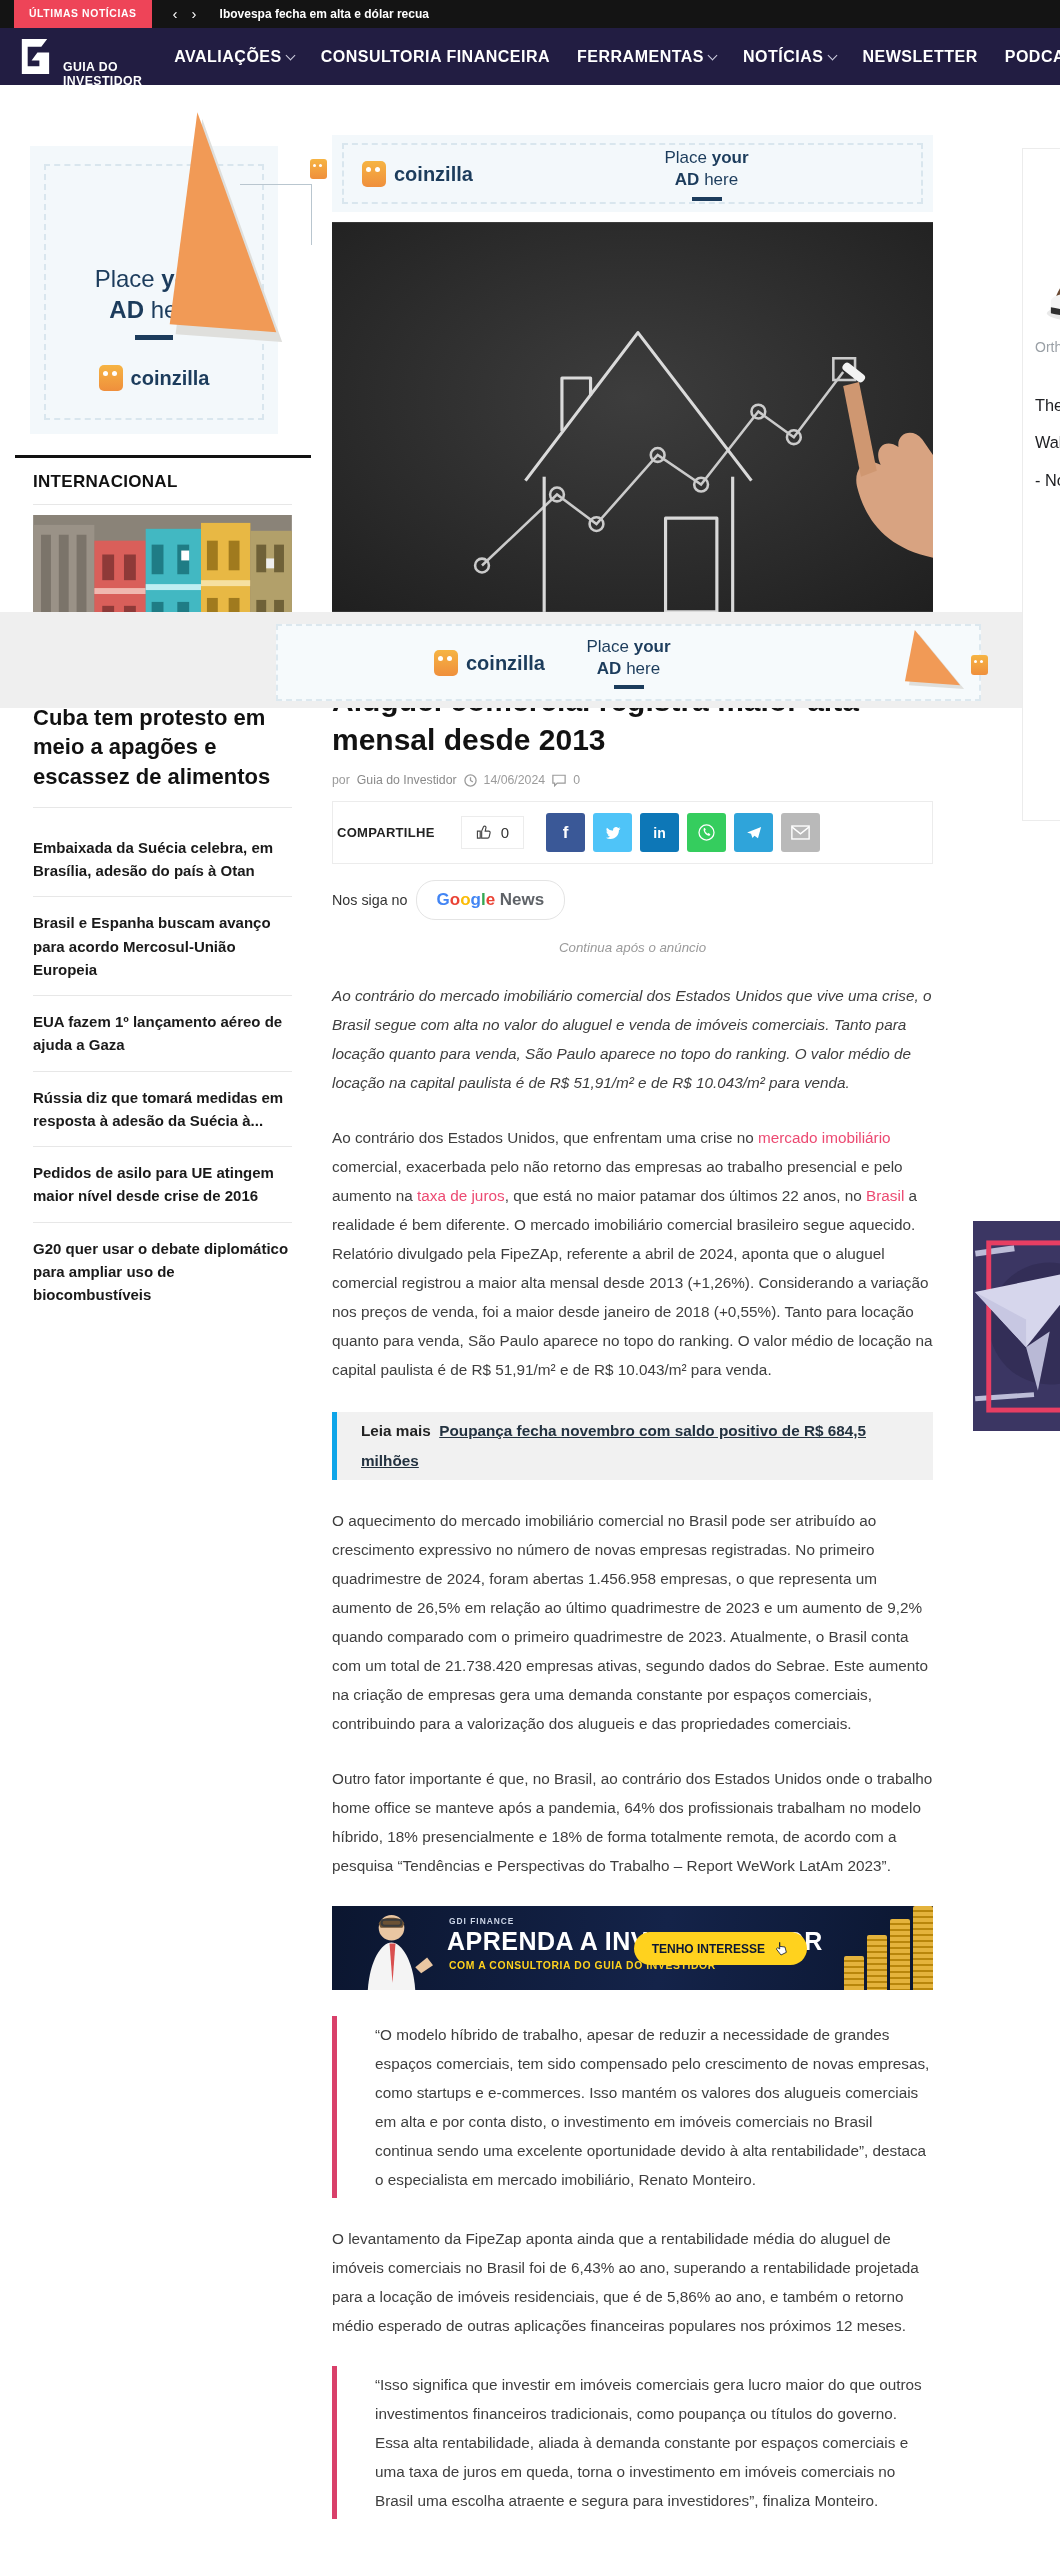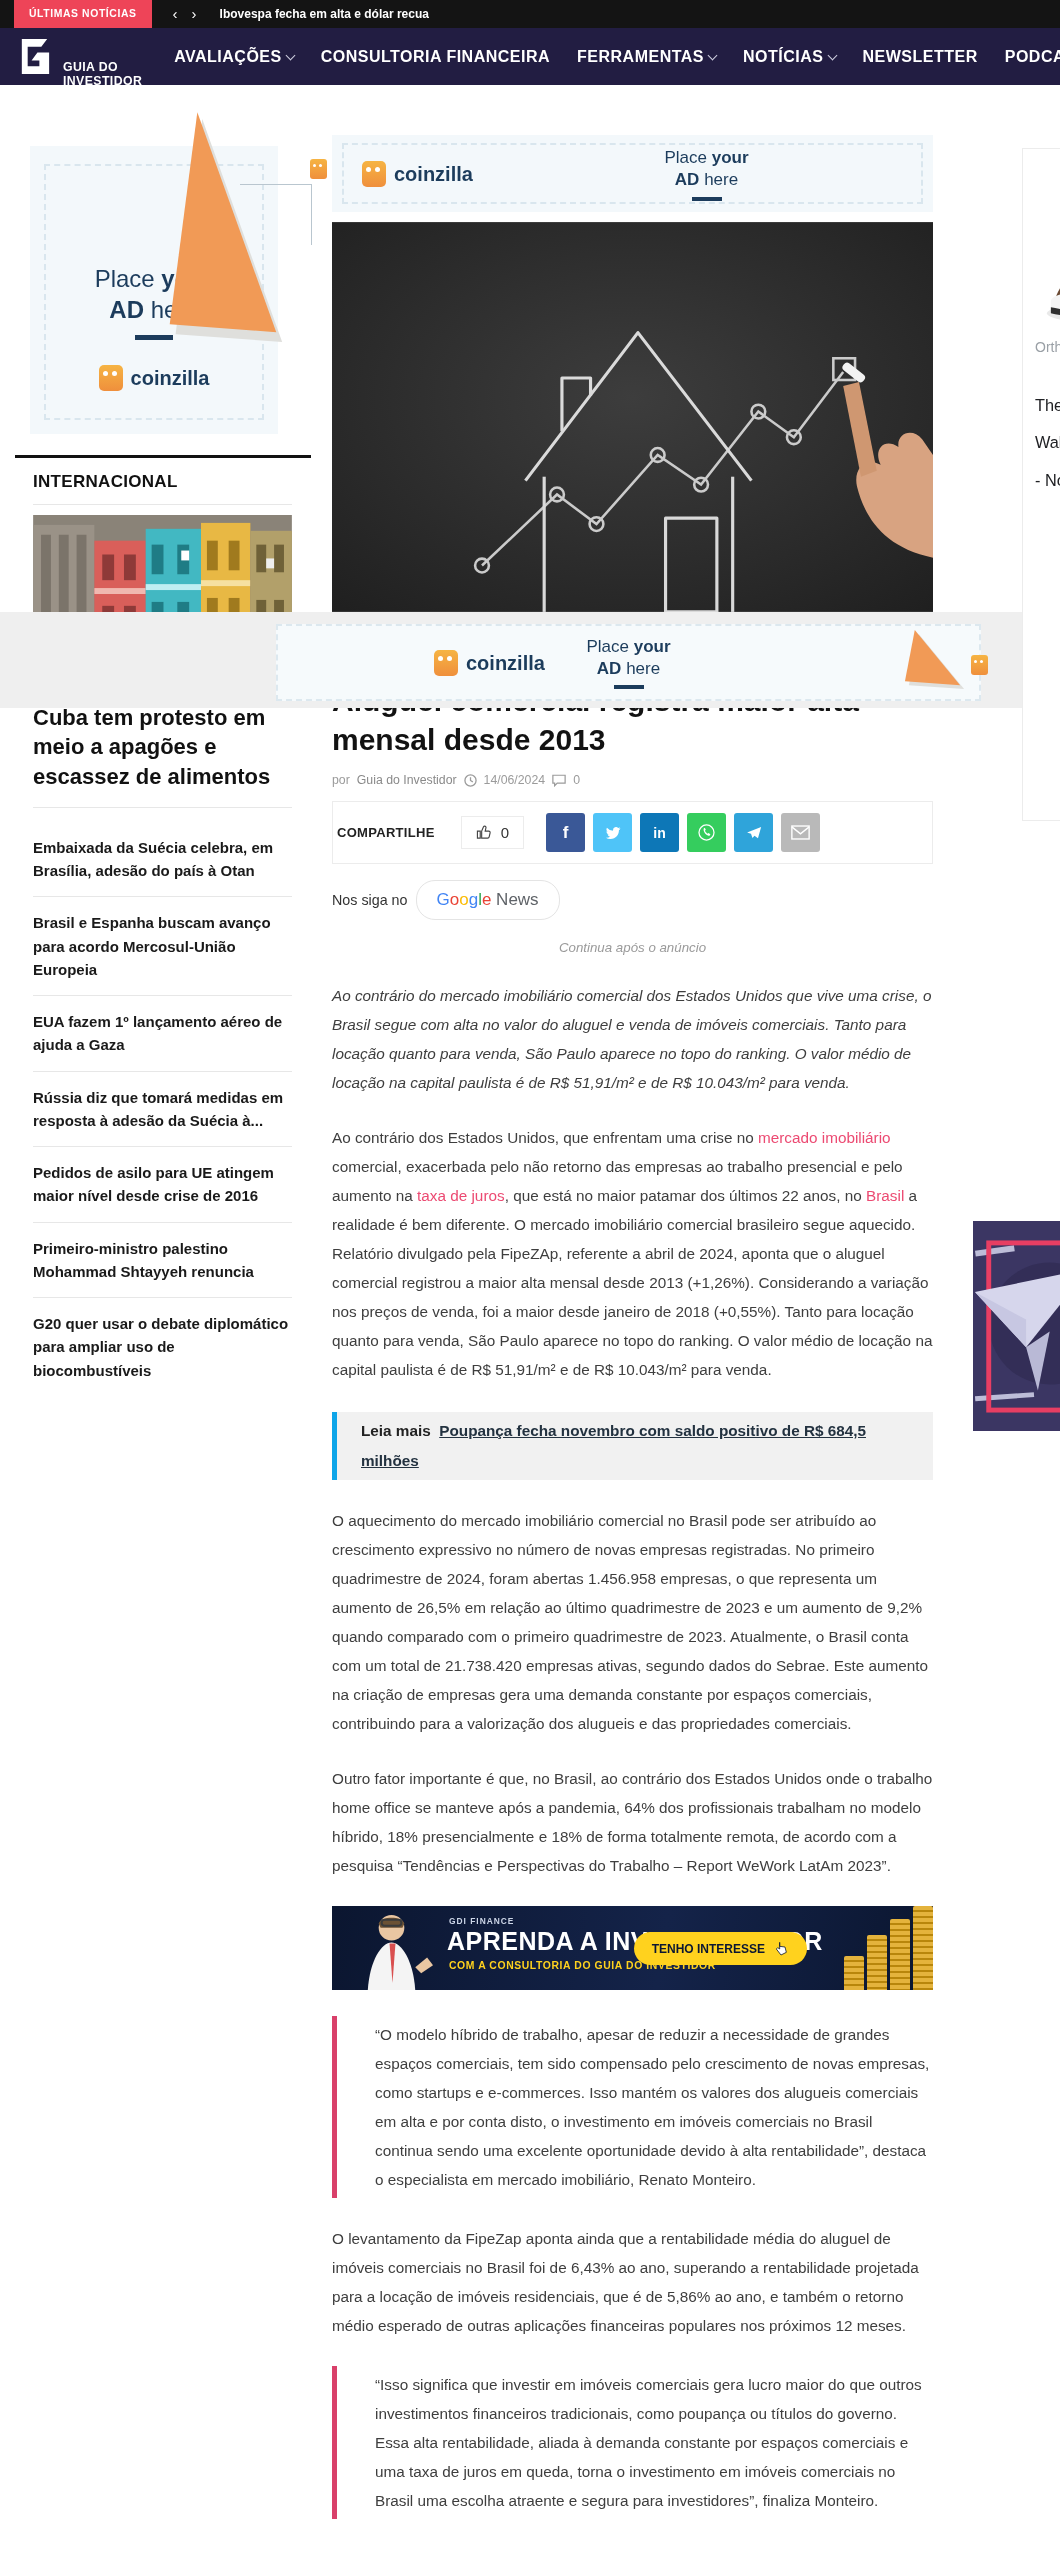--- a/index.html
+++ b/index.html
@@ -77,7 +77,7 @@
   .follow{margin-top:16px;display:flex;align-items:center;gap:8px;font-size:14.3px;color:#333;}
   .gnews{border:1px solid #e4e4e4;border-radius:19px;height:38px;display:flex;align-items:center;
          padding:0 20px;font-size:17px;cursor:pointer;background:#fff;}
-  .gnews span{font-weight:400;}
+  .gnews span{font-weight:700;}
   .continua{margin-top:20px;text-align:center;color:#9a9a9a;font-style:italic;font-size:13.3px;}
   .article p{font-size:15.3px;line-height:29px;color:#3e3e3e;margin:26px 0 0;}
   .article p.lead{font-style:italic;}

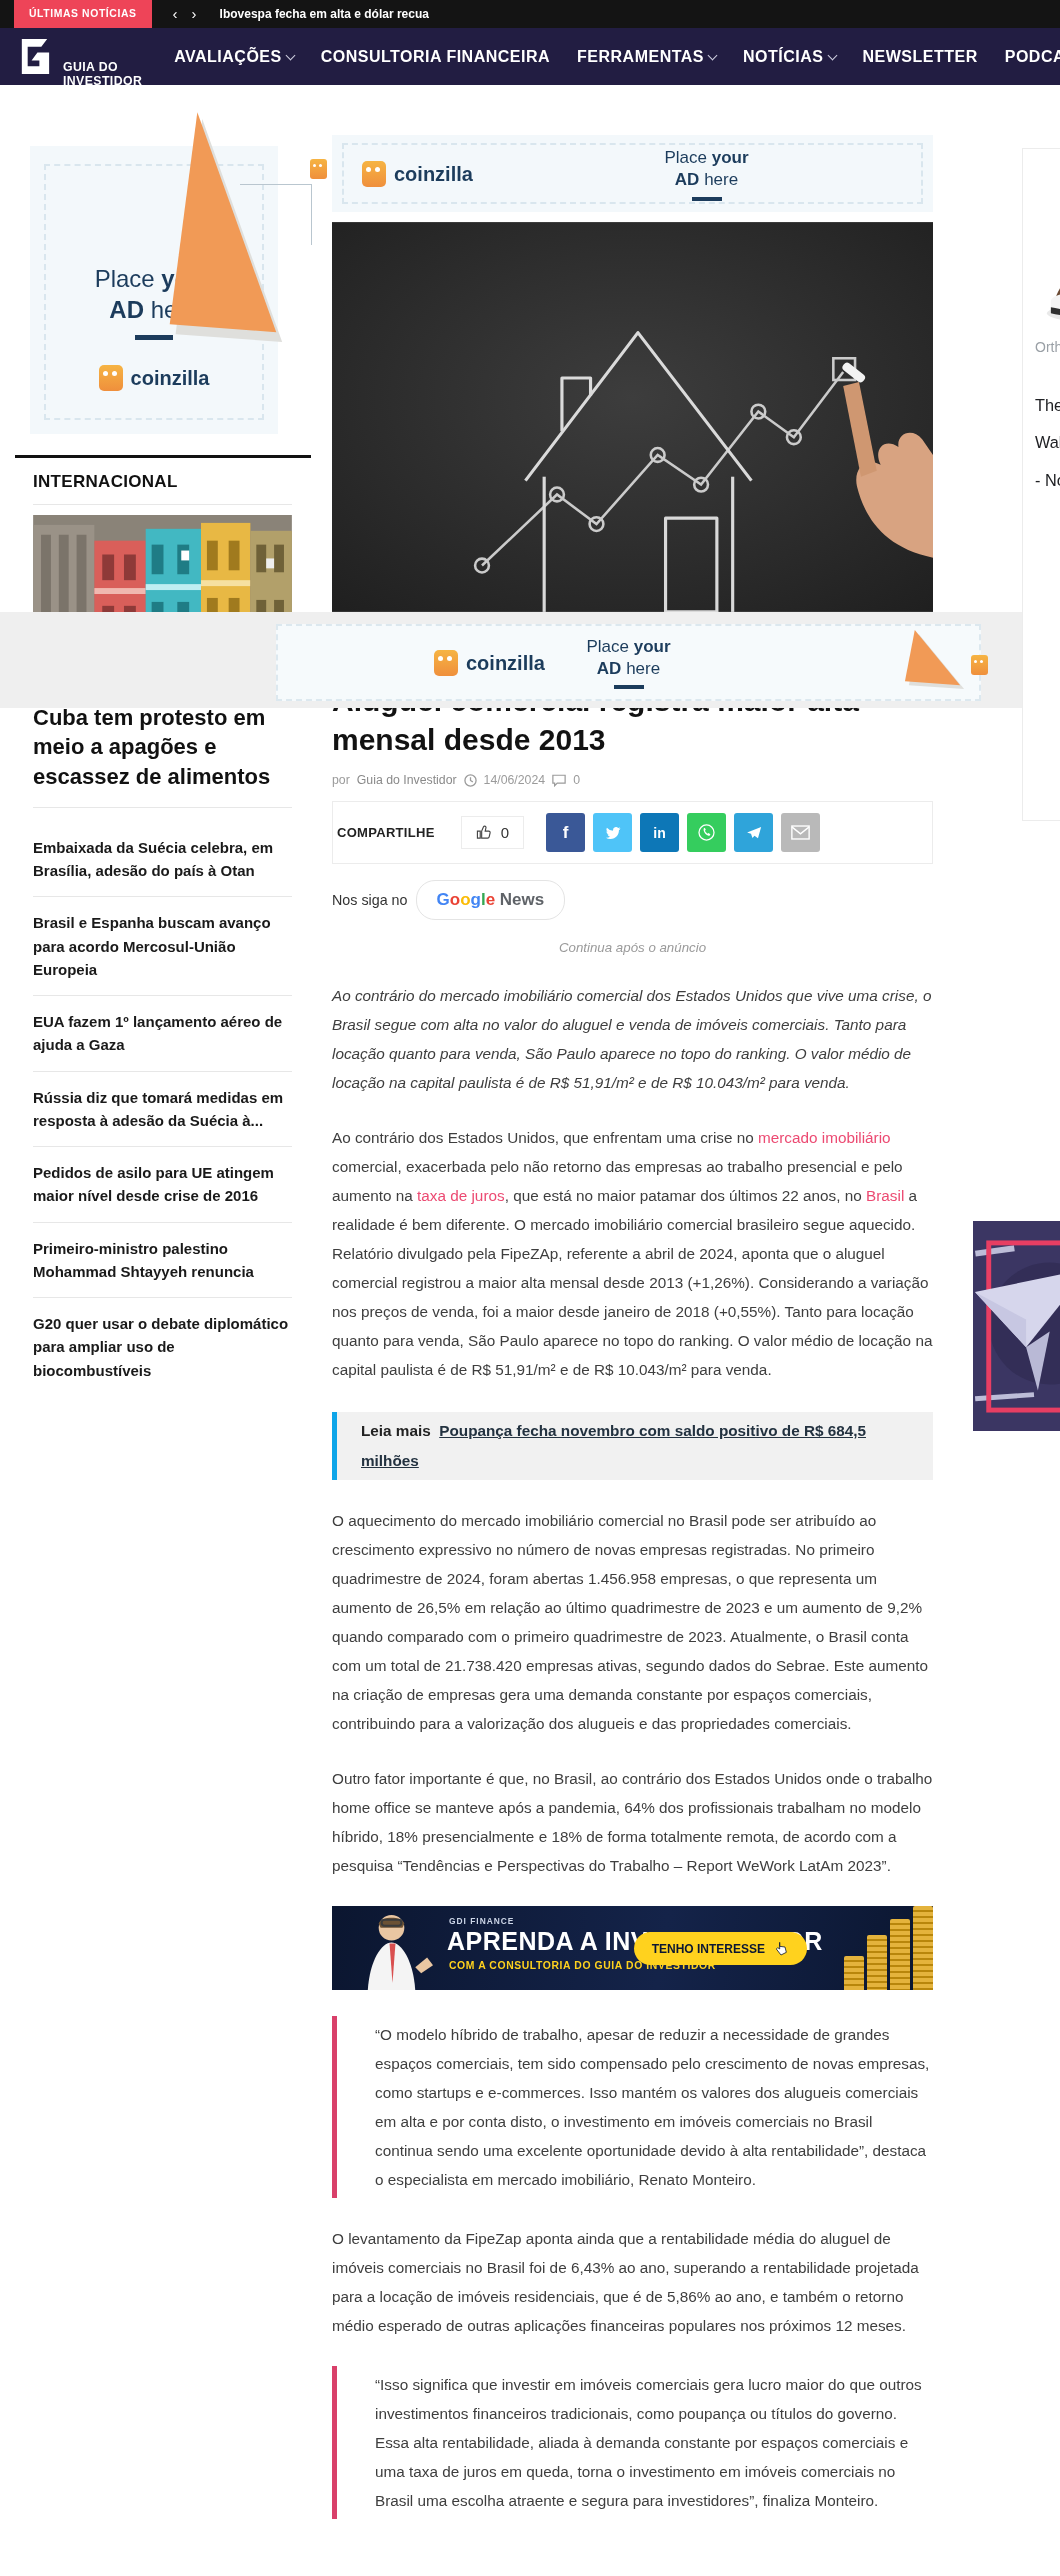--- a/index.html
+++ b/index.html
@@ -278,7 +278,6 @@
       <div class="sb-item">EUA fazem 1º lançamento aéreo de ajuda a Gaza</div>
       <div class="sb-item">Rússia diz que tomará medidas em resposta à adesão da Suécia à...</div>
       <div class="sb-item">Pedidos de asilo para UE atingem maior nível desde crise de 2016</div>
-      <div class="sb-item">Primeiro-ministro palestino Mohammad Shtayyeh renuncia</div>
       <div class="sb-item">G20 quer usar o debate diplomático para ampliar uso de biocombustíveis</div>
     </div>
   </div>

